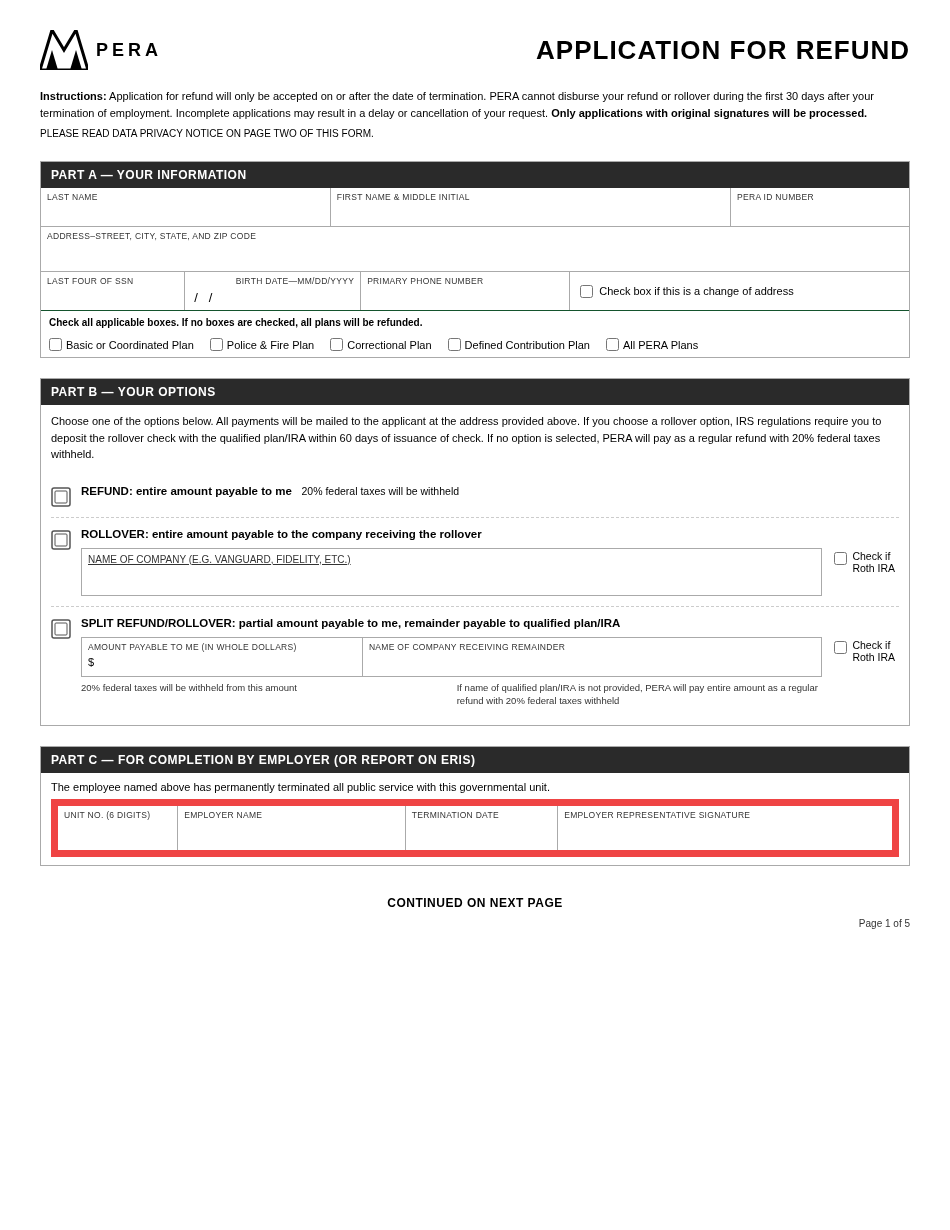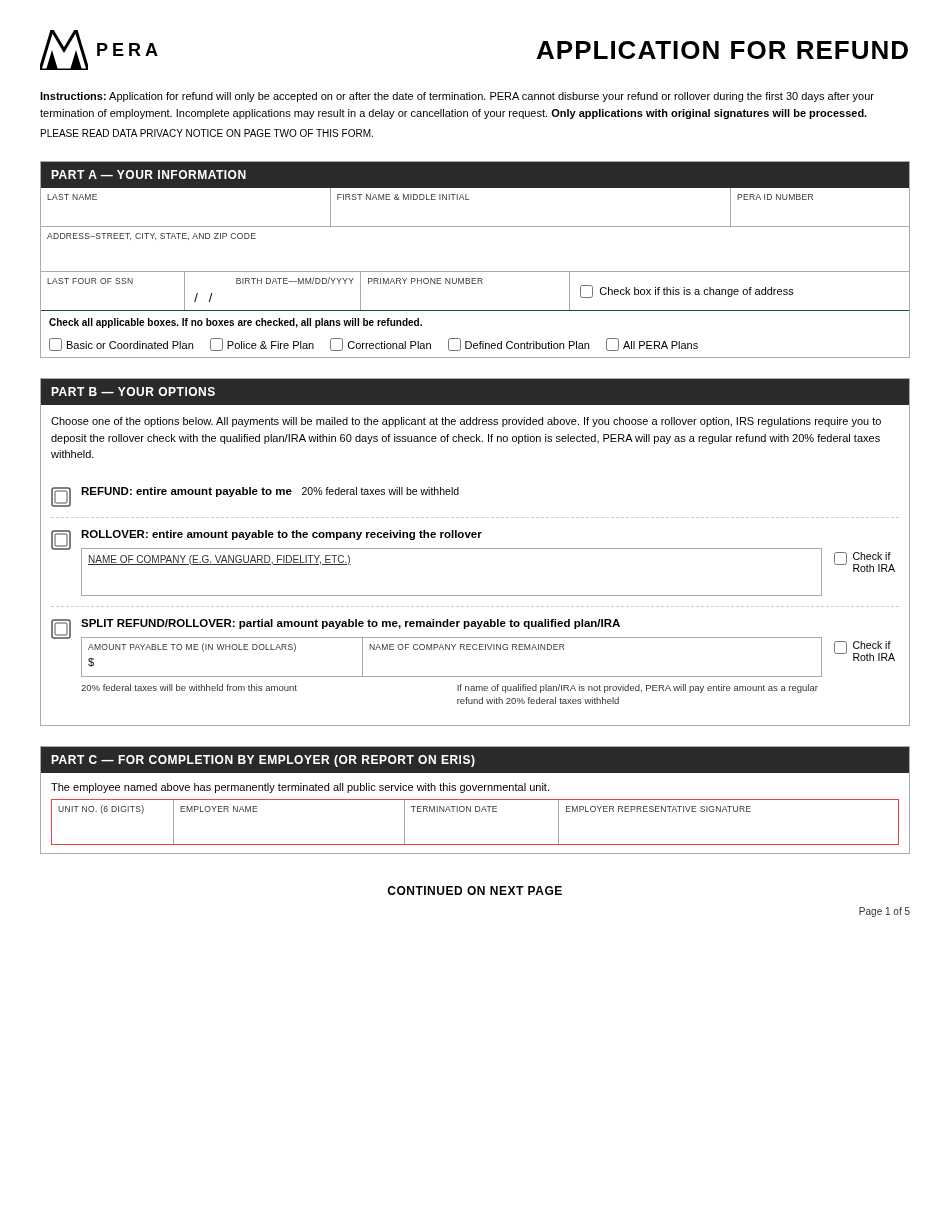--- a/index.html
+++ b/index.html
@@ -218,8 +218,9 @@
       margin-bottom: 6px;
     }
     .part-c-fields {
-      border: 1px solid #ef4444;
-      display: flex;
+      border: 7px solid #ef4444;
+      display: flex;
+      justify-content: flex-end;
     }
     .part-c-cell {
       border-right: 1px solid #aaa;

